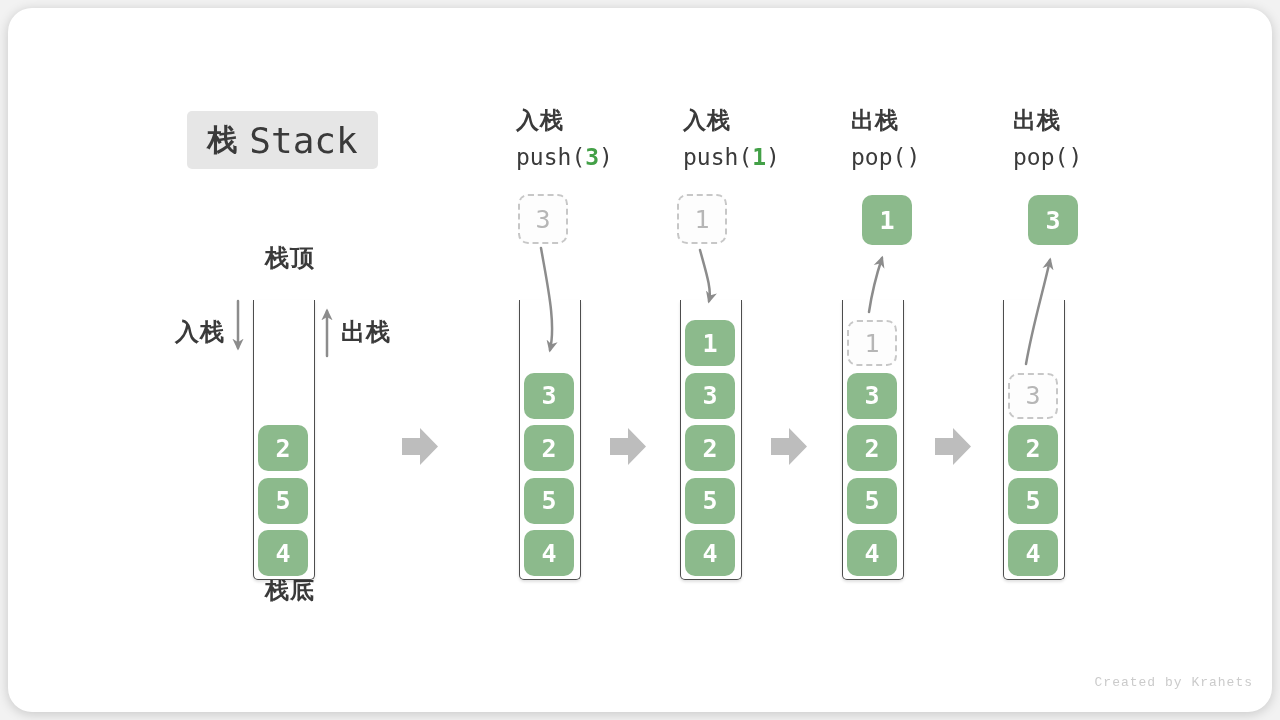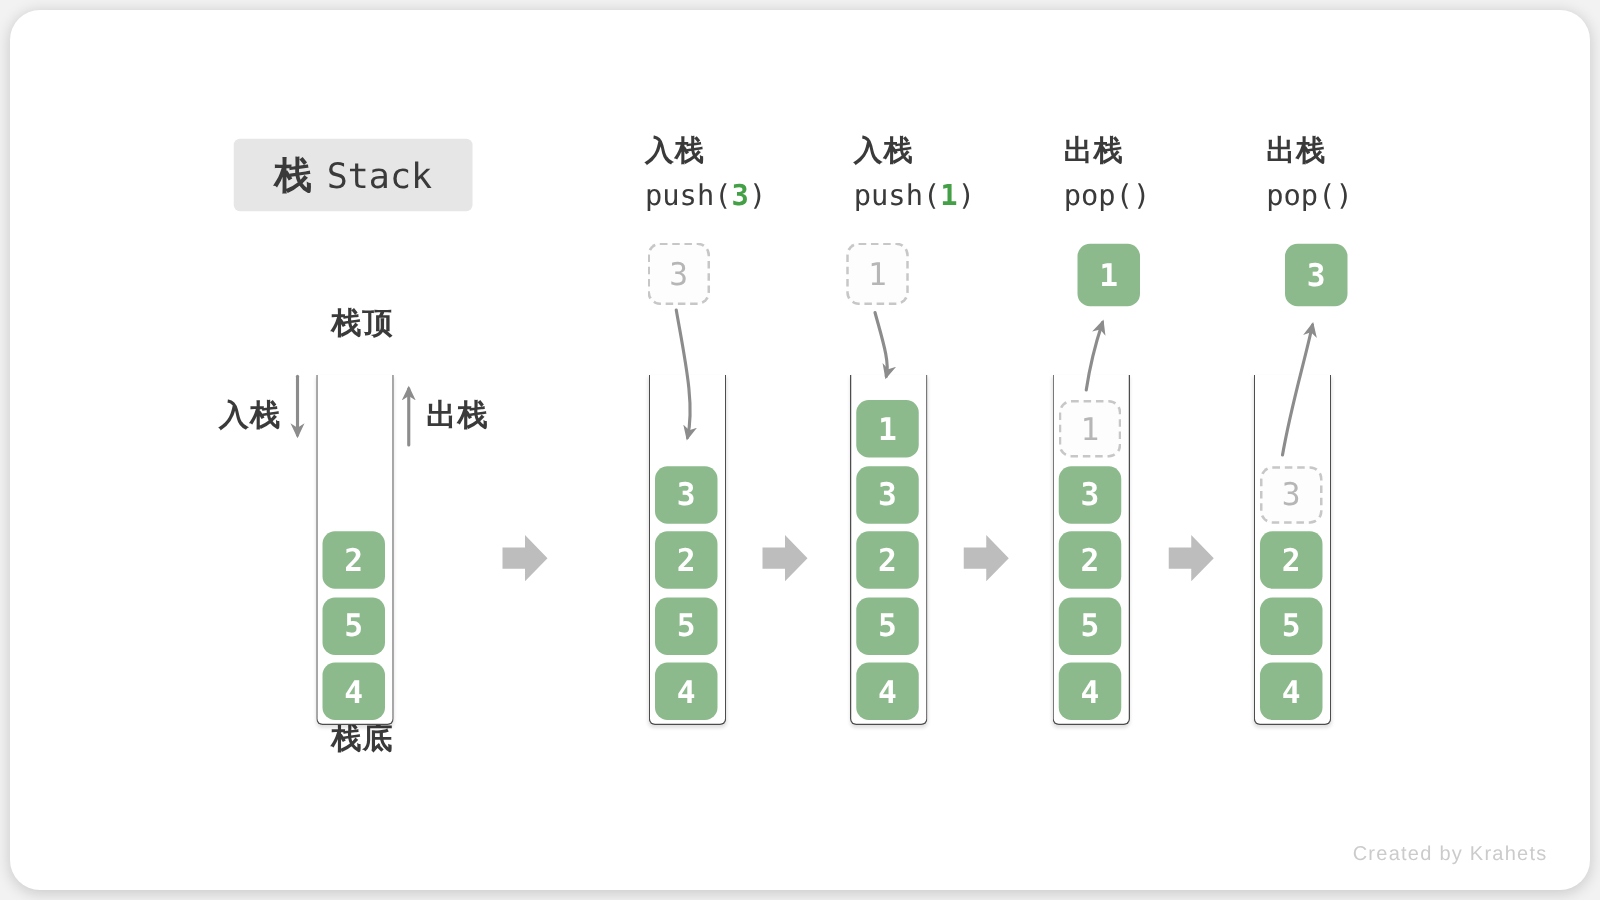--- a/index.html
+++ b/index.html
@@ -20,7 +20,7 @@
 
   .title-badge{position:absolute;left:187px;top:111px;width:191px;height:58px;background:var(--title-bg);border-radius:5px;display:flex;align-items:center;justify-content:center;gap:12px;color:var(--ink);}
   .title-zh{font-size:30px;font-weight:bold;}
-  .title-en{font-size:28px;font-family:"DejaVu Sans Mono","Liberation Mono",monospace;}
+  .title-en{font-size:36px;font-family:"DejaVu Sans Mono","Liberation Mono",monospace;}
 
   .zh-label{position:absolute;font-size:24px;font-weight:bold;color:var(--ink);letter-spacing:1px;}
   .stack-top-label{left:253px;top:242px;width:62px;text-align:right;}

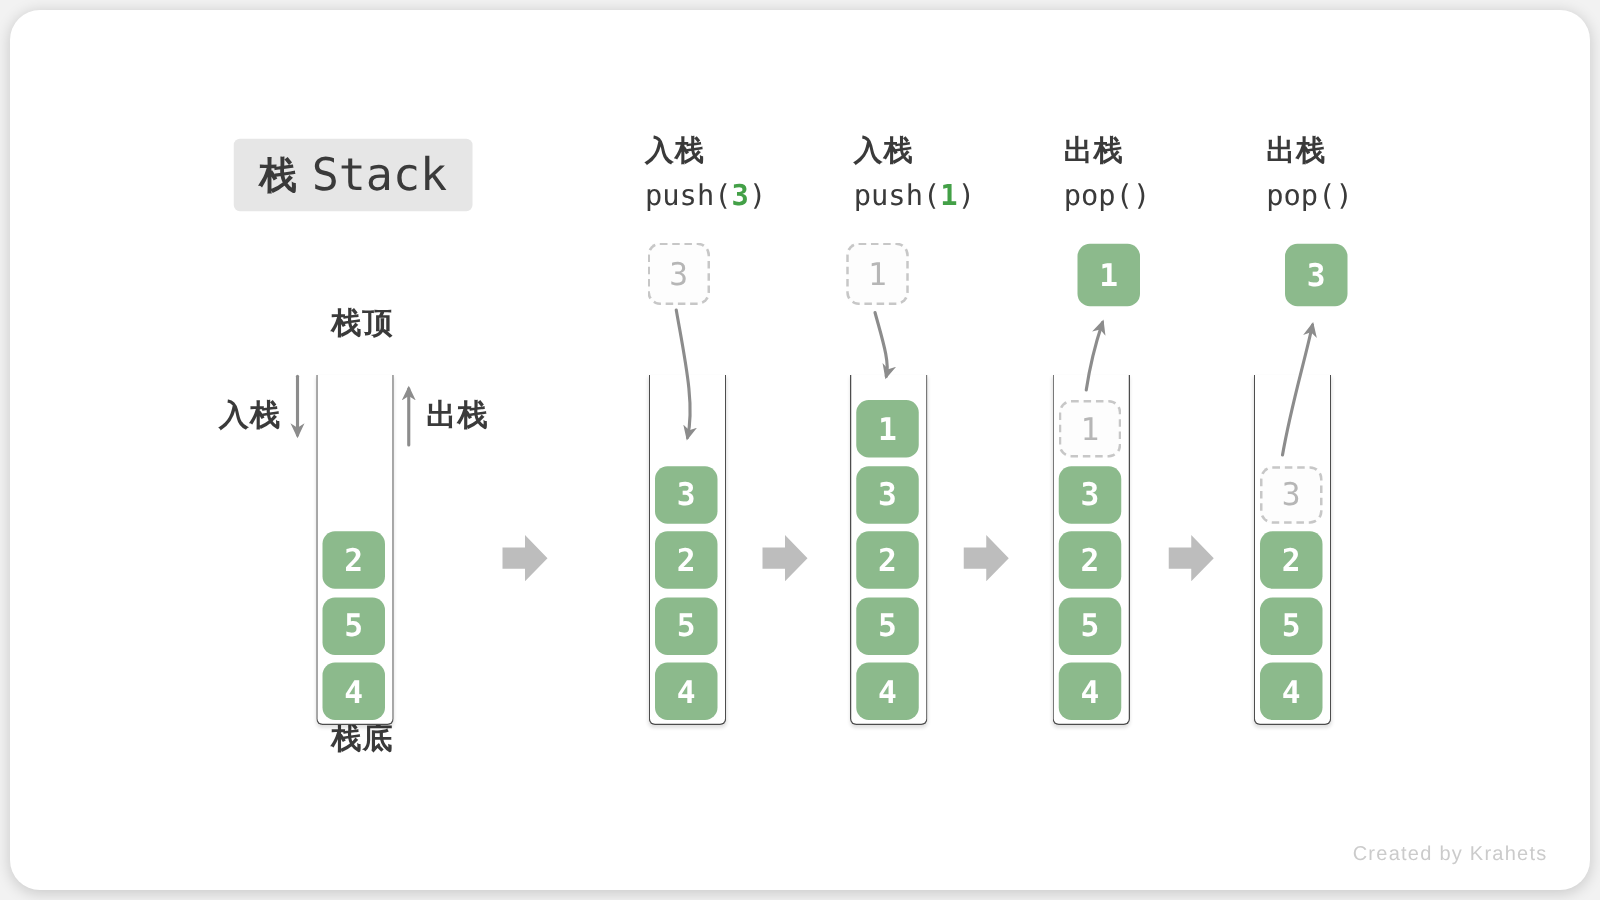--- a/index.html
+++ b/index.html
@@ -50,7 +50,7 @@
   .arrowhead-fill{fill:var(--arrow);}
   .block-arrow{fill:var(--block-arrow);}
 
-  .watermark{position:absolute;right:42px;top:675px;font-size:16px;letter-spacing:1px;font-family:Liberation Sans, sans-serif;color:var(--watermark);}
+  .watermark{position:absolute;right:27px;top:675px;font-size:13px;letter-spacing:1px;font-family:Liberation Mono, monospace;color:var(--watermark);}
 </style>
 </head>
 <body>

